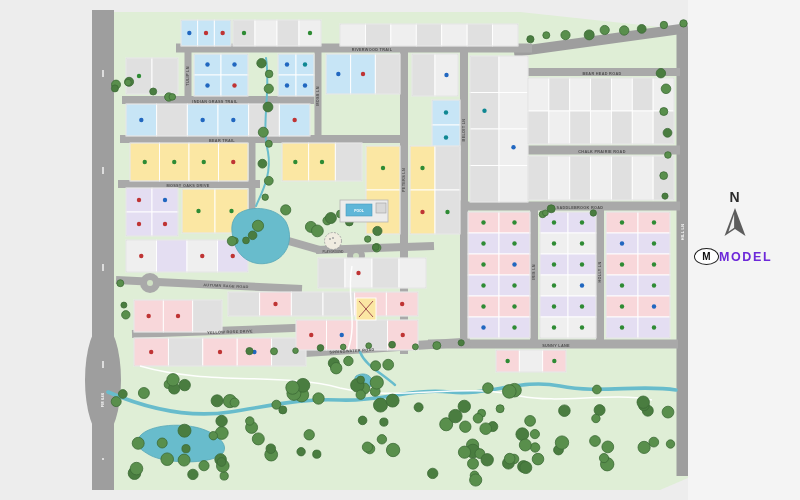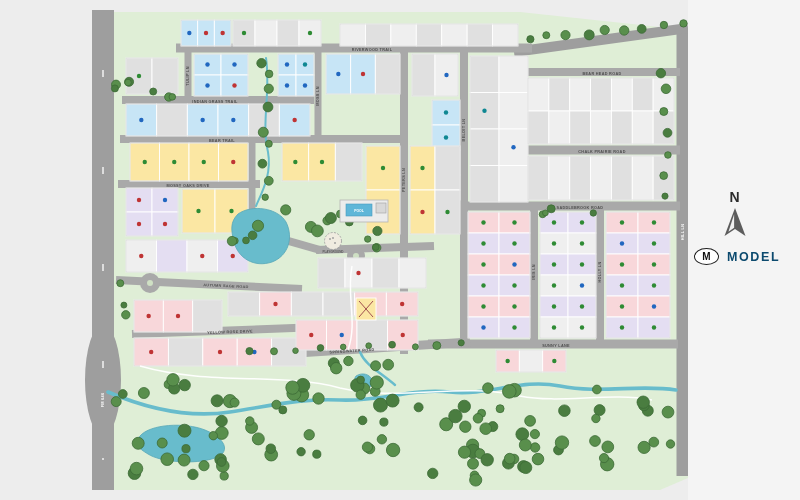--- a/index.html
+++ b/index.html
@@ -19,7 +19,7 @@
     border:1.6px solid #1f1f1f;border-radius:50%;
     font-size:10px;font-weight:bold;color:#111;text-align:center;line-height:15px;
   }
-  .model-label{font-size:12.5px;font-weight:bold;color:#0c4a6e;letter-spacing:1.6px;margin-left:8px;}
+  .model-label{font-size:12.5px;font-weight:bold;color:#6d28d9;letter-spacing:1.6px;margin-left:0;}
 </style>
 </head>
 <body>

